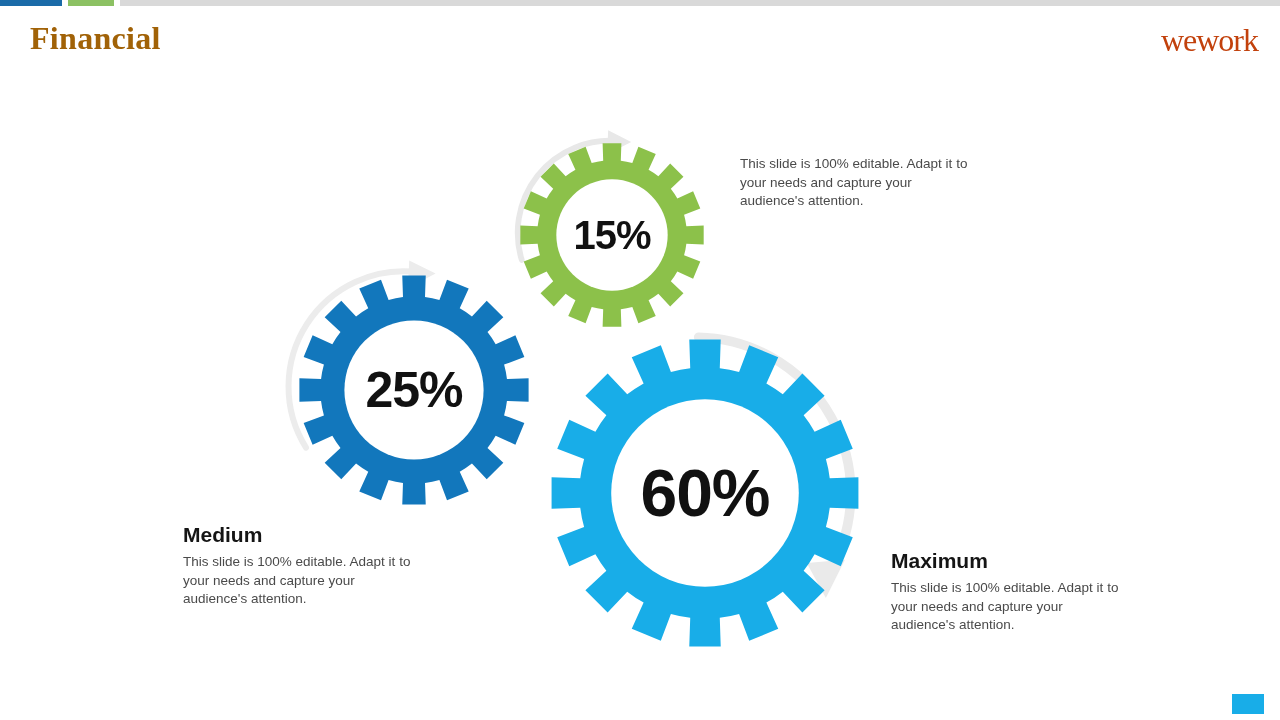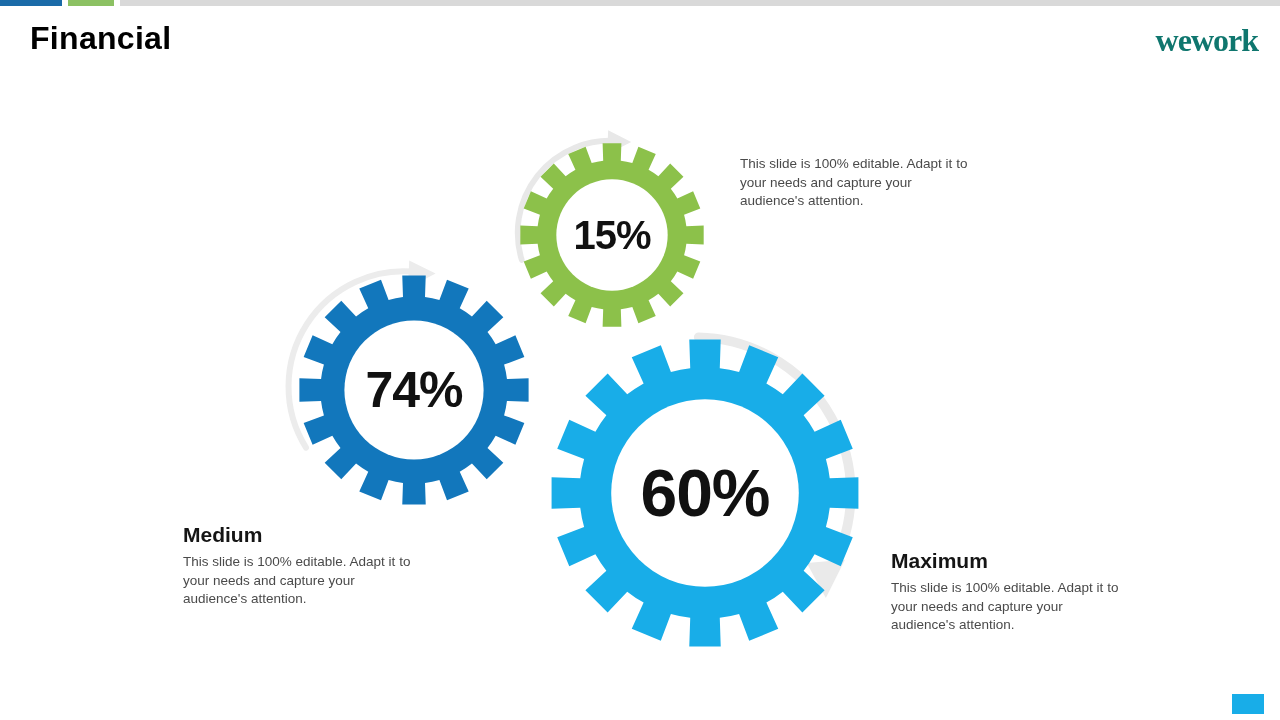--- a/index.html
+++ b/index.html
@@ -37,11 +37,11 @@
     position: absolute;
     left: 30px;
     top: 19px;
-    font-family: Liberation Sans, sans-serif;
+    font-family: Liberation Serif, serif;
     font-weight: bold;
     font-size: 32px;
     letter-spacing: 0.3px;
-    color: #000000;
+    color: #a16207;
     line-height: 38px;
   }
   .brand-logo {

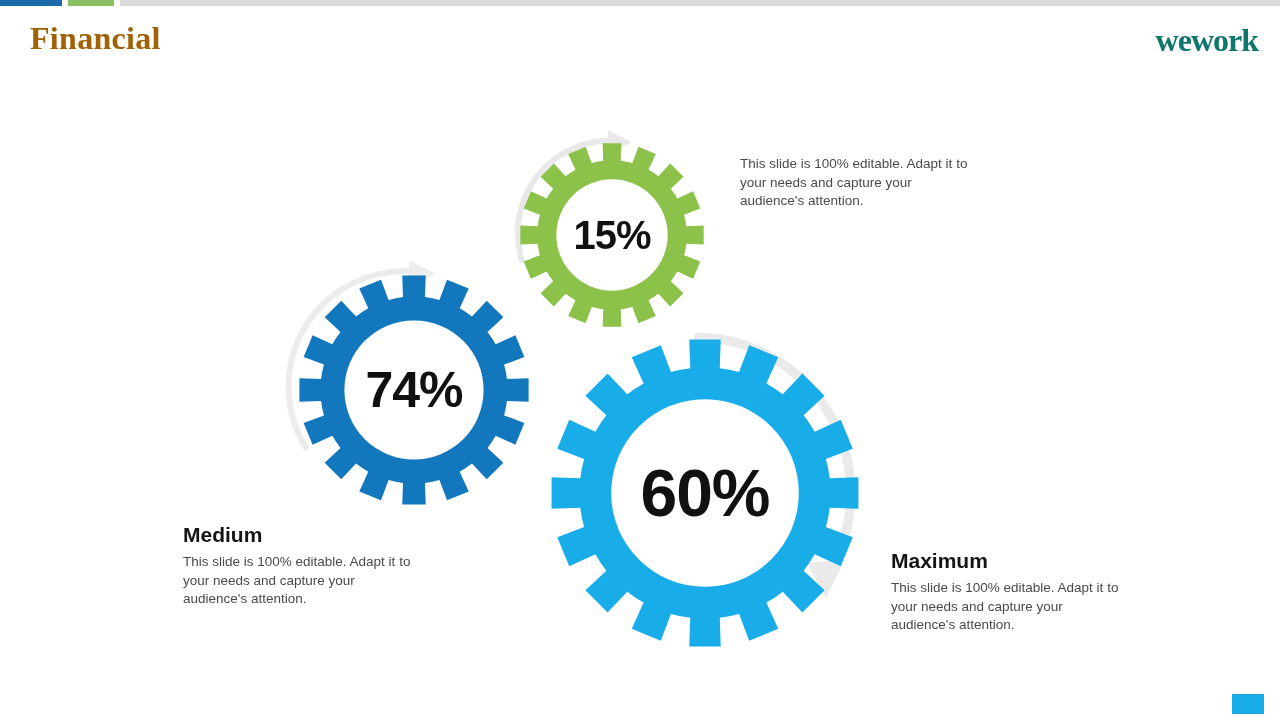--- a/index.html
+++ b/index.html
@@ -49,10 +49,10 @@
     right: 22px;
     top: 22px;
     font-family: "Liberation Serif", serif;
-    font-weight: bold;
+    font-weight: normal;
     font-size: 32px;
     letter-spacing: -1px;
-    color: #0f766e;
+    color: #c2410c;
     line-height: 36px;
   }
 

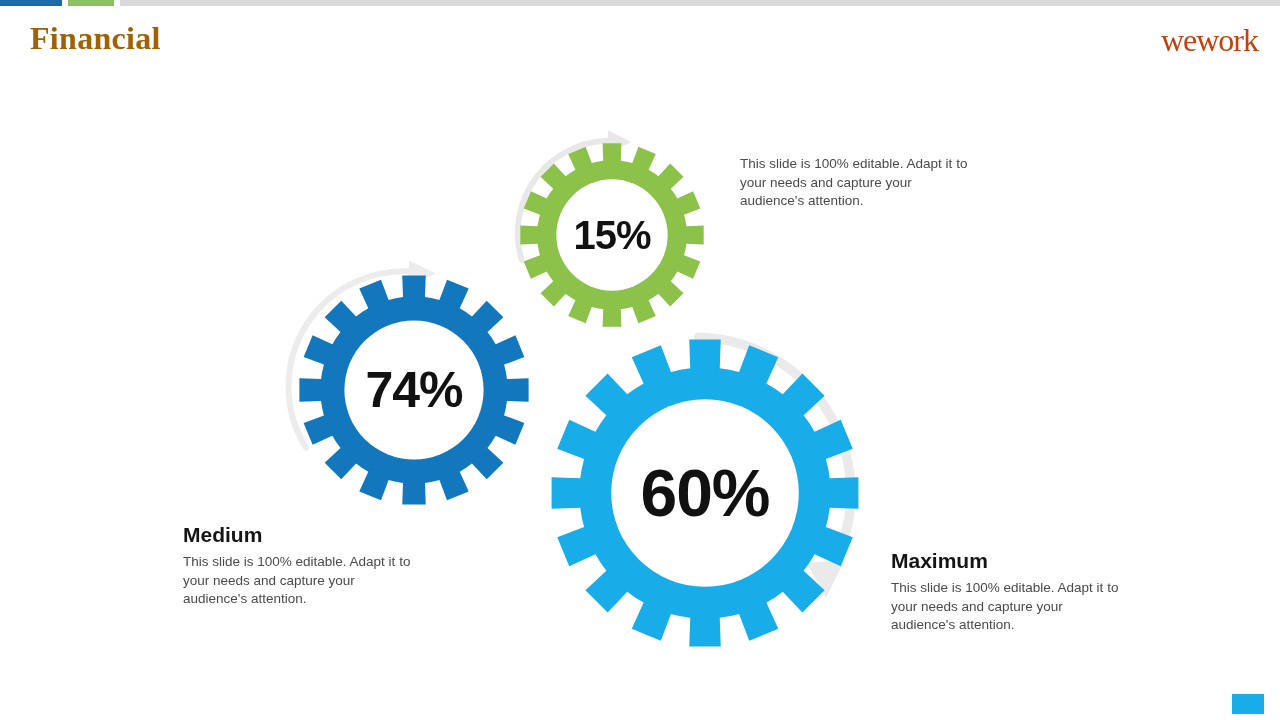--- a/index.html
+++ b/index.html
@@ -160,7 +160,7 @@
         </g>
       <circle cx="100" cy="100" r="58" fill="#ffffff"></circle>
     </svg>
-    <div class="gear-label">74%</div>
+    <div class="gear-label">25%</div>
   </div>
 
   <div class="gear-unit" id="gear-max">

